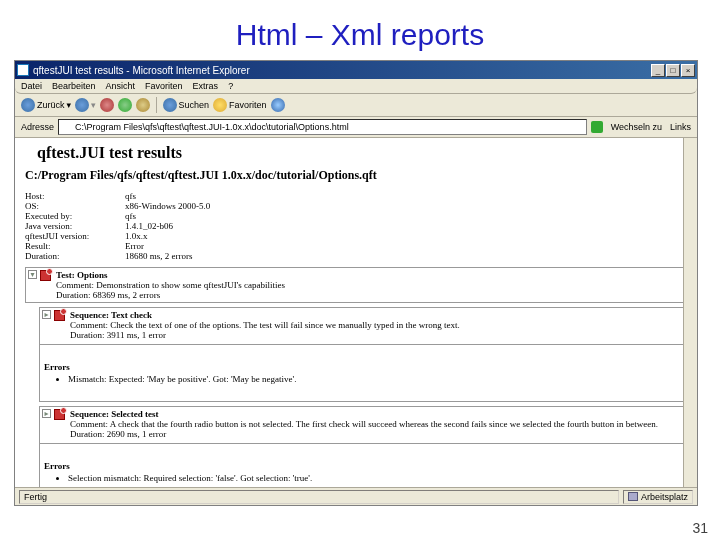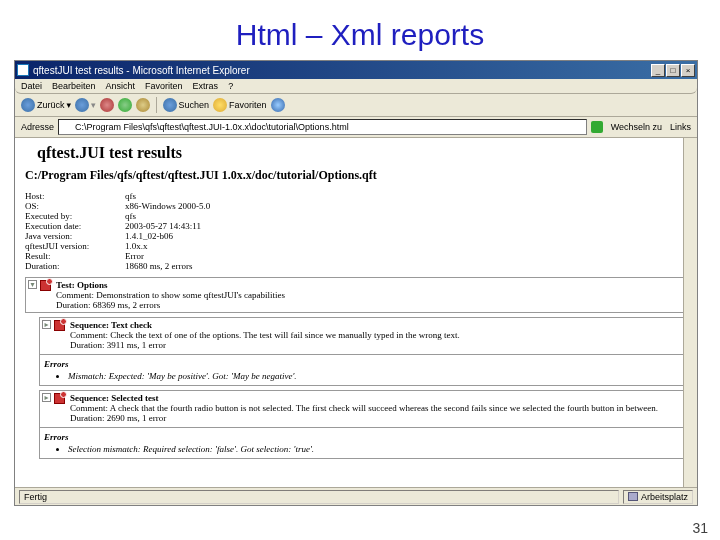--- a/index.html
+++ b/index.html
@@ -308,10 +308,6 @@
           <div class="kv-val">qfs</div>
         </div>
       <div class="kv-row">
-          <div class="kv-key">Execution date:</div>
-          <div class="kv-val">2003-05-27 14:43:11</div>
-        </div>
-      <div class="kv-row">
           <div class="kv-key">Java version:</div>
           <div class="kv-val">1.4.1_02-b06</div>
         </div>

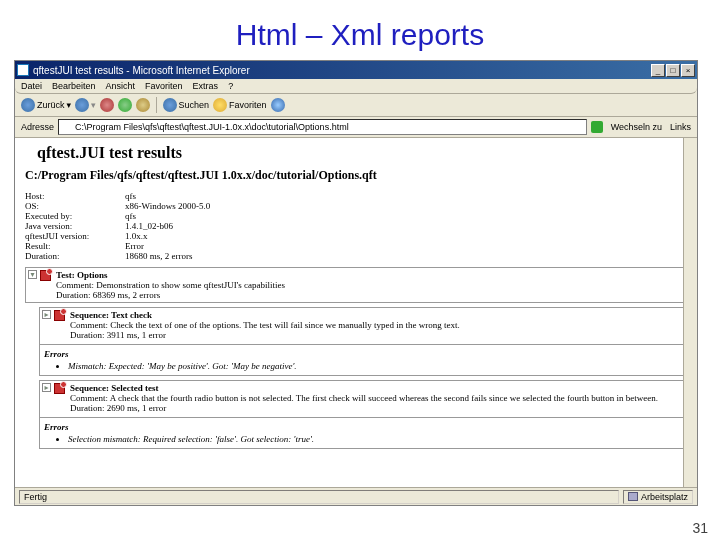--- a/index.html
+++ b/index.html
@@ -192,8 +192,7 @@
   .errors-block {
     border-top: 1px solid #999;
     margin-top: 2px;
-    padding: 4px 4px;
-    font-style: italic;
+    padding: 17px 4px;
   }
   .errors-title { font-weight: bold; margin-bottom: 2px; }
   .errors-list { padding-left: 24px; }

